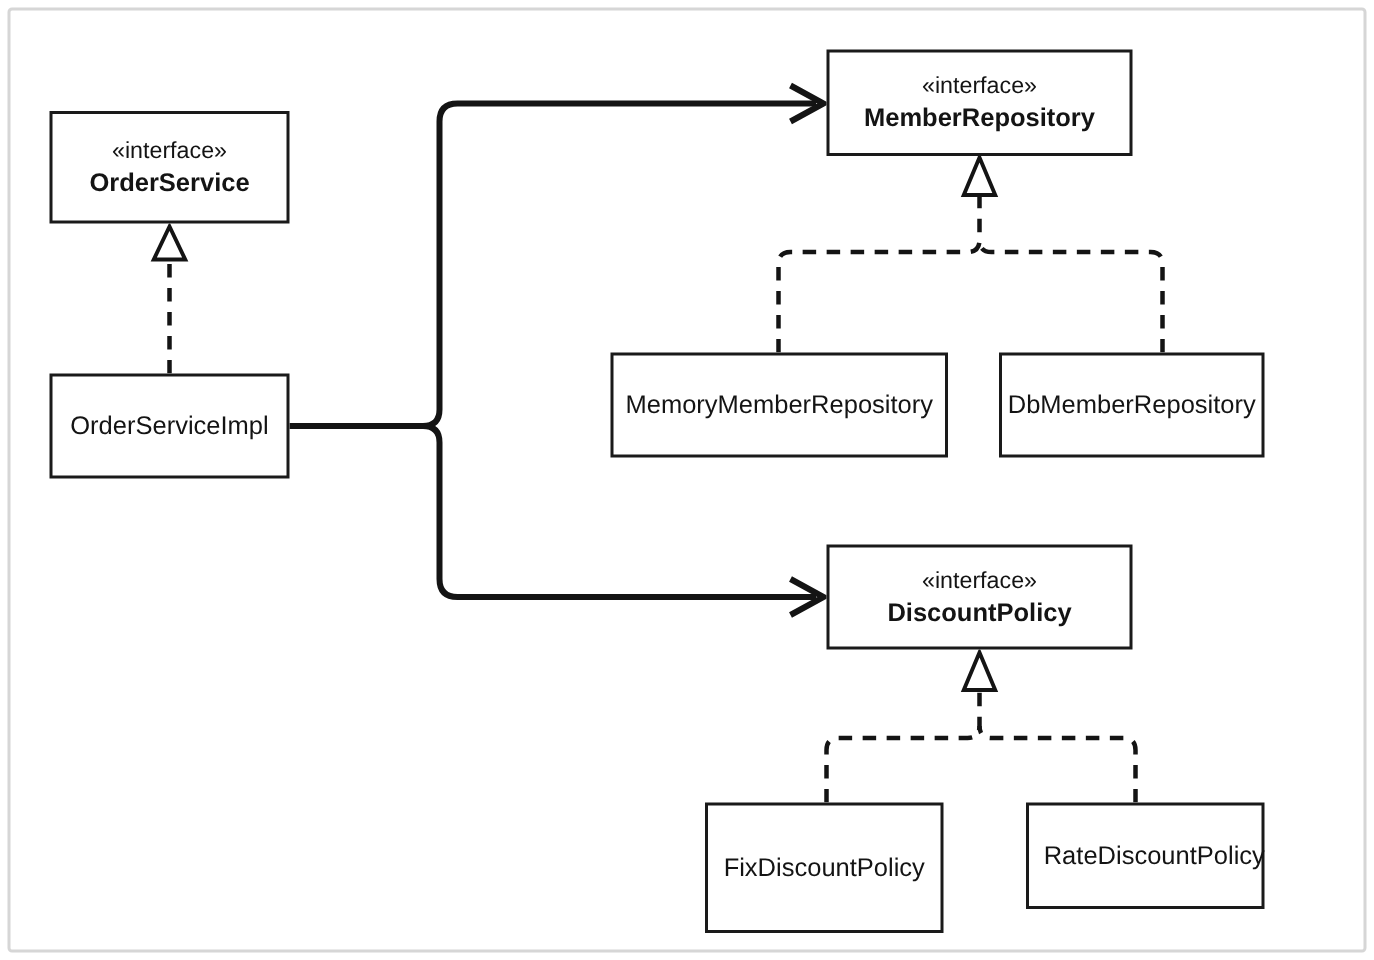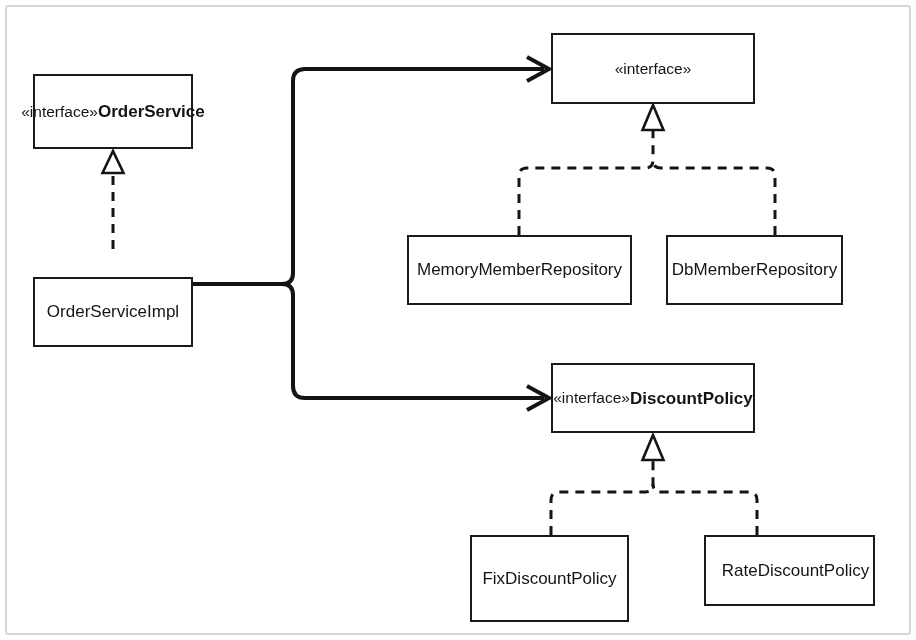--- a/index.html
+++ b/index.html
@@ -59,7 +59,7 @@
     border: 2px solid #1a1a1a;
     background: #ffffff;
     display: flex;
-    flex-direction: row;
+    flex-direction: column;
     align-items: center;
     justify-content: center;
     text-align: center;

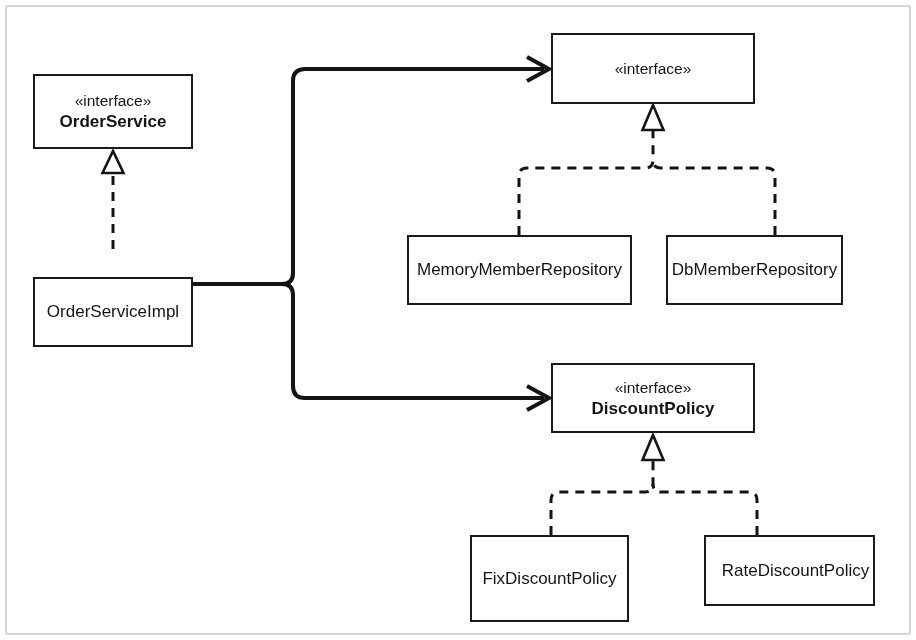--- a/index.html
+++ b/index.html
@@ -122,6 +122,7 @@
 
   <div class="node" style="left:551px; top:33px; width:204px; height:71px;">
     <div class="stereo">«interface»</div>
+    <div class="iface-name">MemberRepository</div>
   </div>
 
   <div class="node" style="left:407px; top:235px; width:225px; height:70px;">

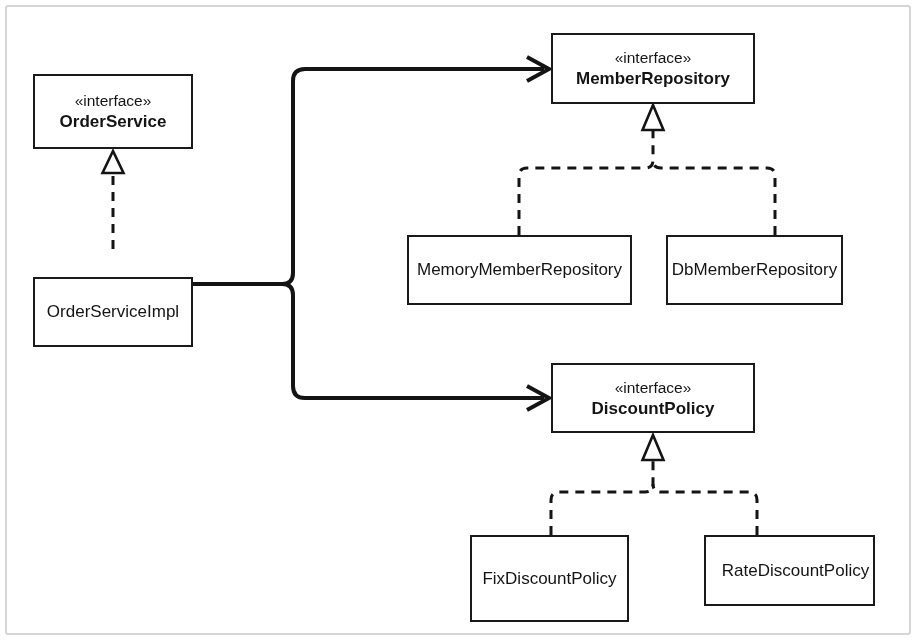--- a/index.html
+++ b/index.html
@@ -116,7 +116,7 @@
     <div class="iface-name">OrderService</div>
   </div>
 
-  <div class="node" style="left:33px; top:249px; width:160px; height:70px;margin-top:28px;">
+  <div class="node" style="left:33px; top:249px; width:160px; height:70px;">
     <div class="class-name">OrderServiceImpl</div>
   </div>
 

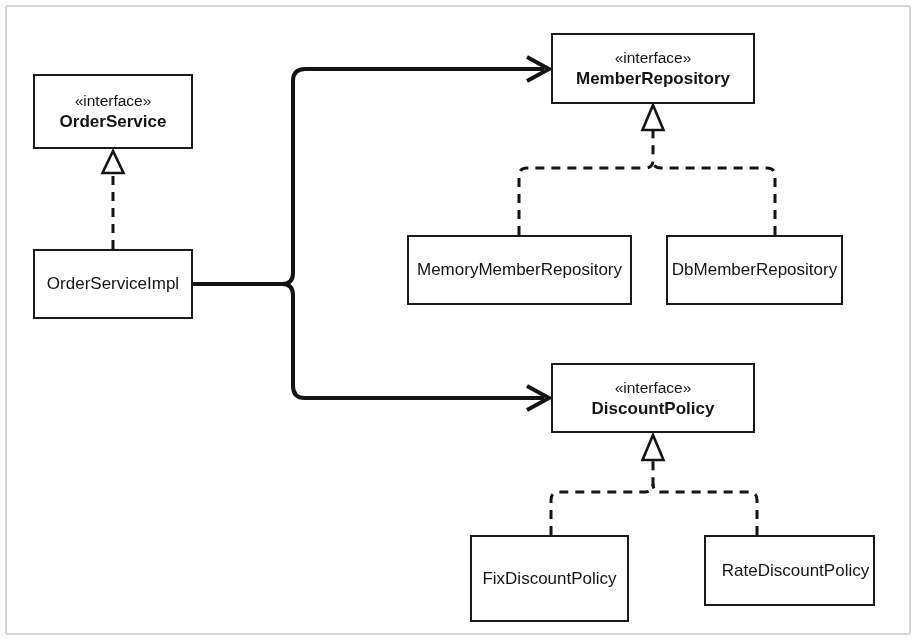--- a/index.html
+++ b/index.html
@@ -142,7 +142,7 @@
     <div class="class-name">FixDiscountPolicy</div>
   </div>
 
-  <div class="node" style="left:704px; top:535px; width:171px; height:71px;padding-left:12px;">
+  <div class="node" style="left:684px; top:535px; width:159px; height:71px;padding-left:12px;">
     <div class="class-name">RateDiscountPolicy</div>
   </div>
 </div>

